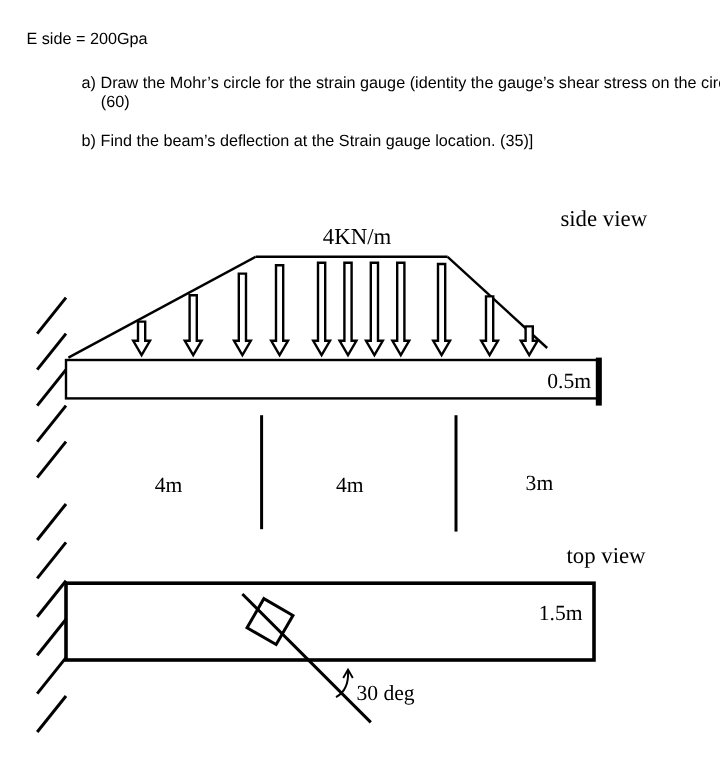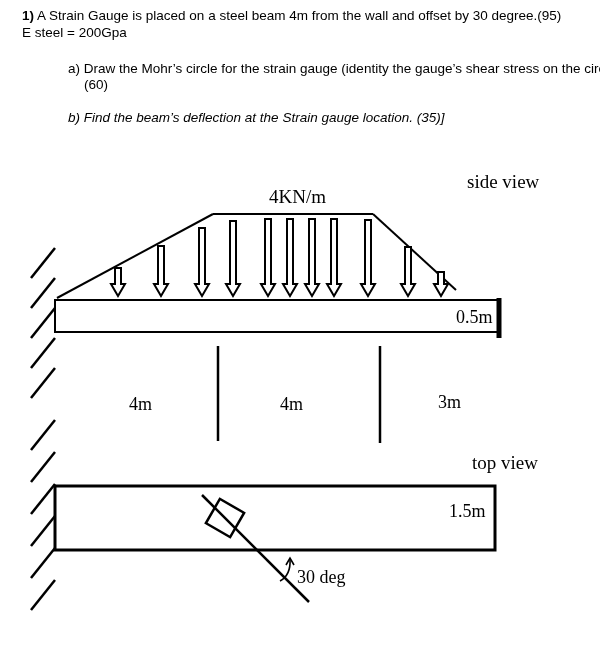--- a/index.html
+++ b/index.html
@@ -33,7 +33,6 @@
 
 <div class="page">
 
-  <p class="problem-line l1"><span class="bold">1)</span><span> A Strain Gauge is placed on a steel beam 4m from the wall and offset by 30 degree.(95)</span></p>
   <p class="problem-line l2">E steel = 200Gpa</p>
   <p class="problem-line la1">a) Draw the Mohr’s circle for the strain gauge (identity the gauge’s shear stress on the circle)</p>
   <p class="problem-line la2">(60)</p>

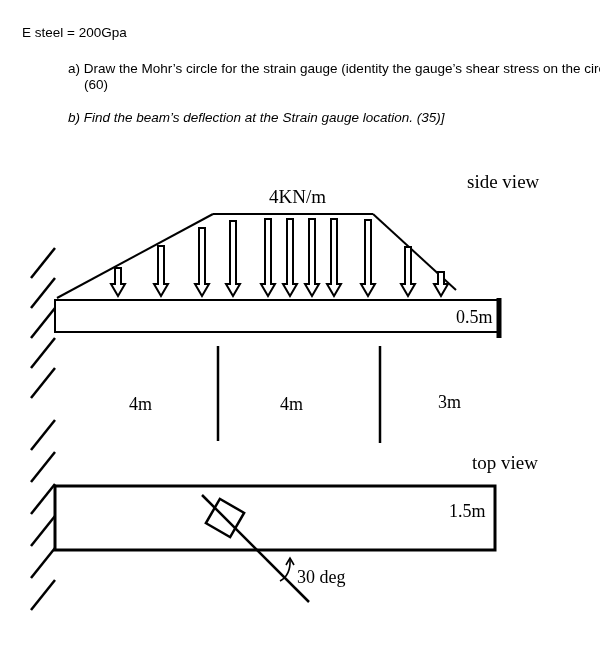--- a/index.html
+++ b/index.html
@@ -33,7 +33,7 @@
 
 <div class="page">
 
-  <p class="problem-line l2">E steel = 200Gpa</p>
+  <p class="problem-line l2">E side = 200Gpa</p>
   <p class="problem-line la1">a) Draw the Mohr’s circle for the strain gauge (identity the gauge’s shear stress on the circle)</p>
   <p class="problem-line la2">(60)</p>
   <p class="problem-line lb">b) Find the beam’s deflection at the Strain gauge location. (35)]</p>

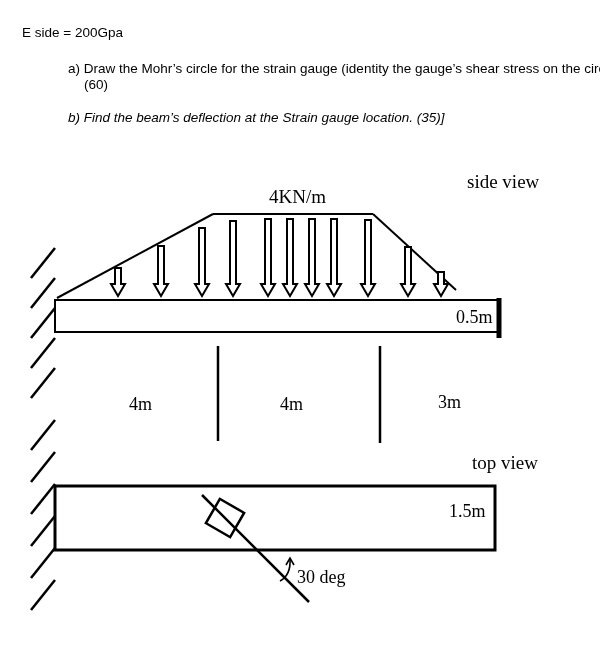--- a/index.html
+++ b/index.html
@@ -17,7 +17,7 @@
   .l2 { left: 22px; top: 25px; }
   .la1 { left: 68px; top: 61px; }
   .la2 { left: 84px; top: 77px; }
-  .lb  { left: 68px; top: 110px; font-style: italic; }
+  .lb  { left: 68px; top: 110px; }
   svg.diagram { position: absolute; left: 0; top: 0; }
   .t-serif { font-family: "Liberation Serif", serif; fill: #000; }
   .t-lg { font-size: 19px; }

